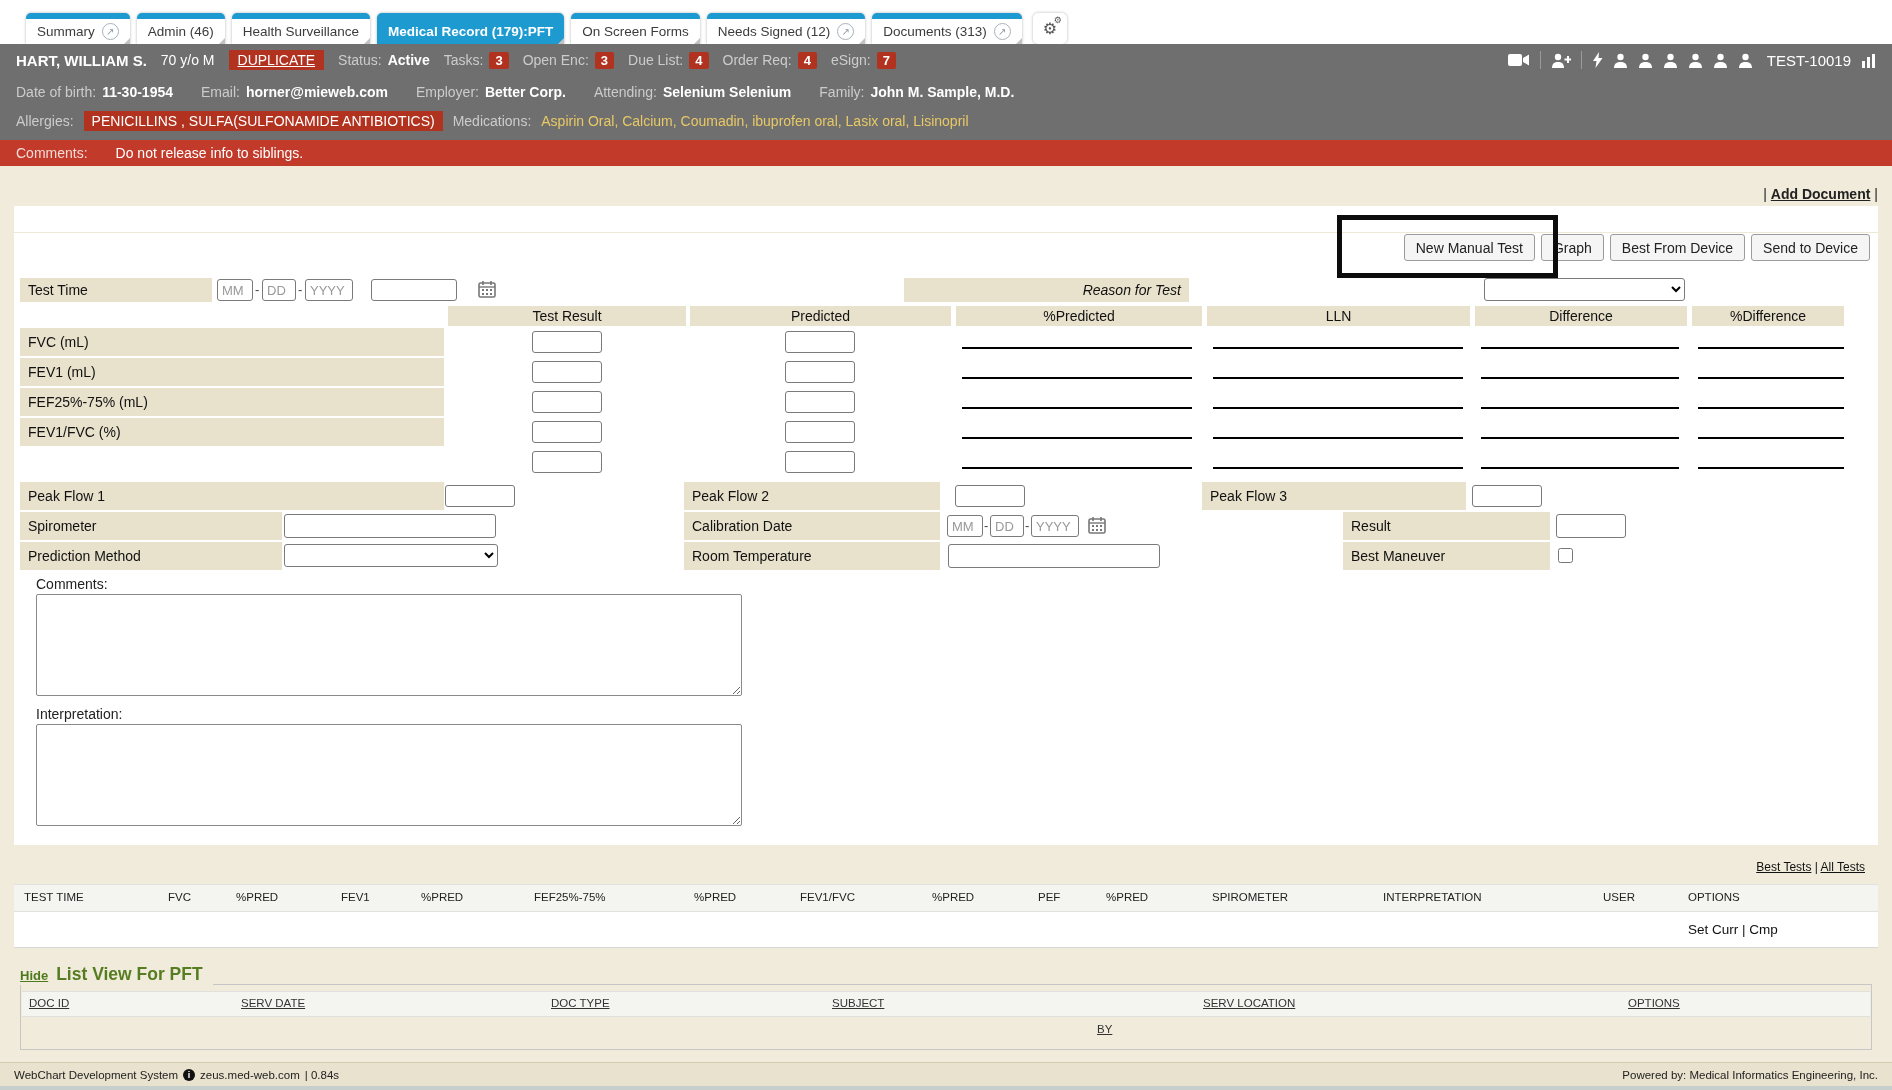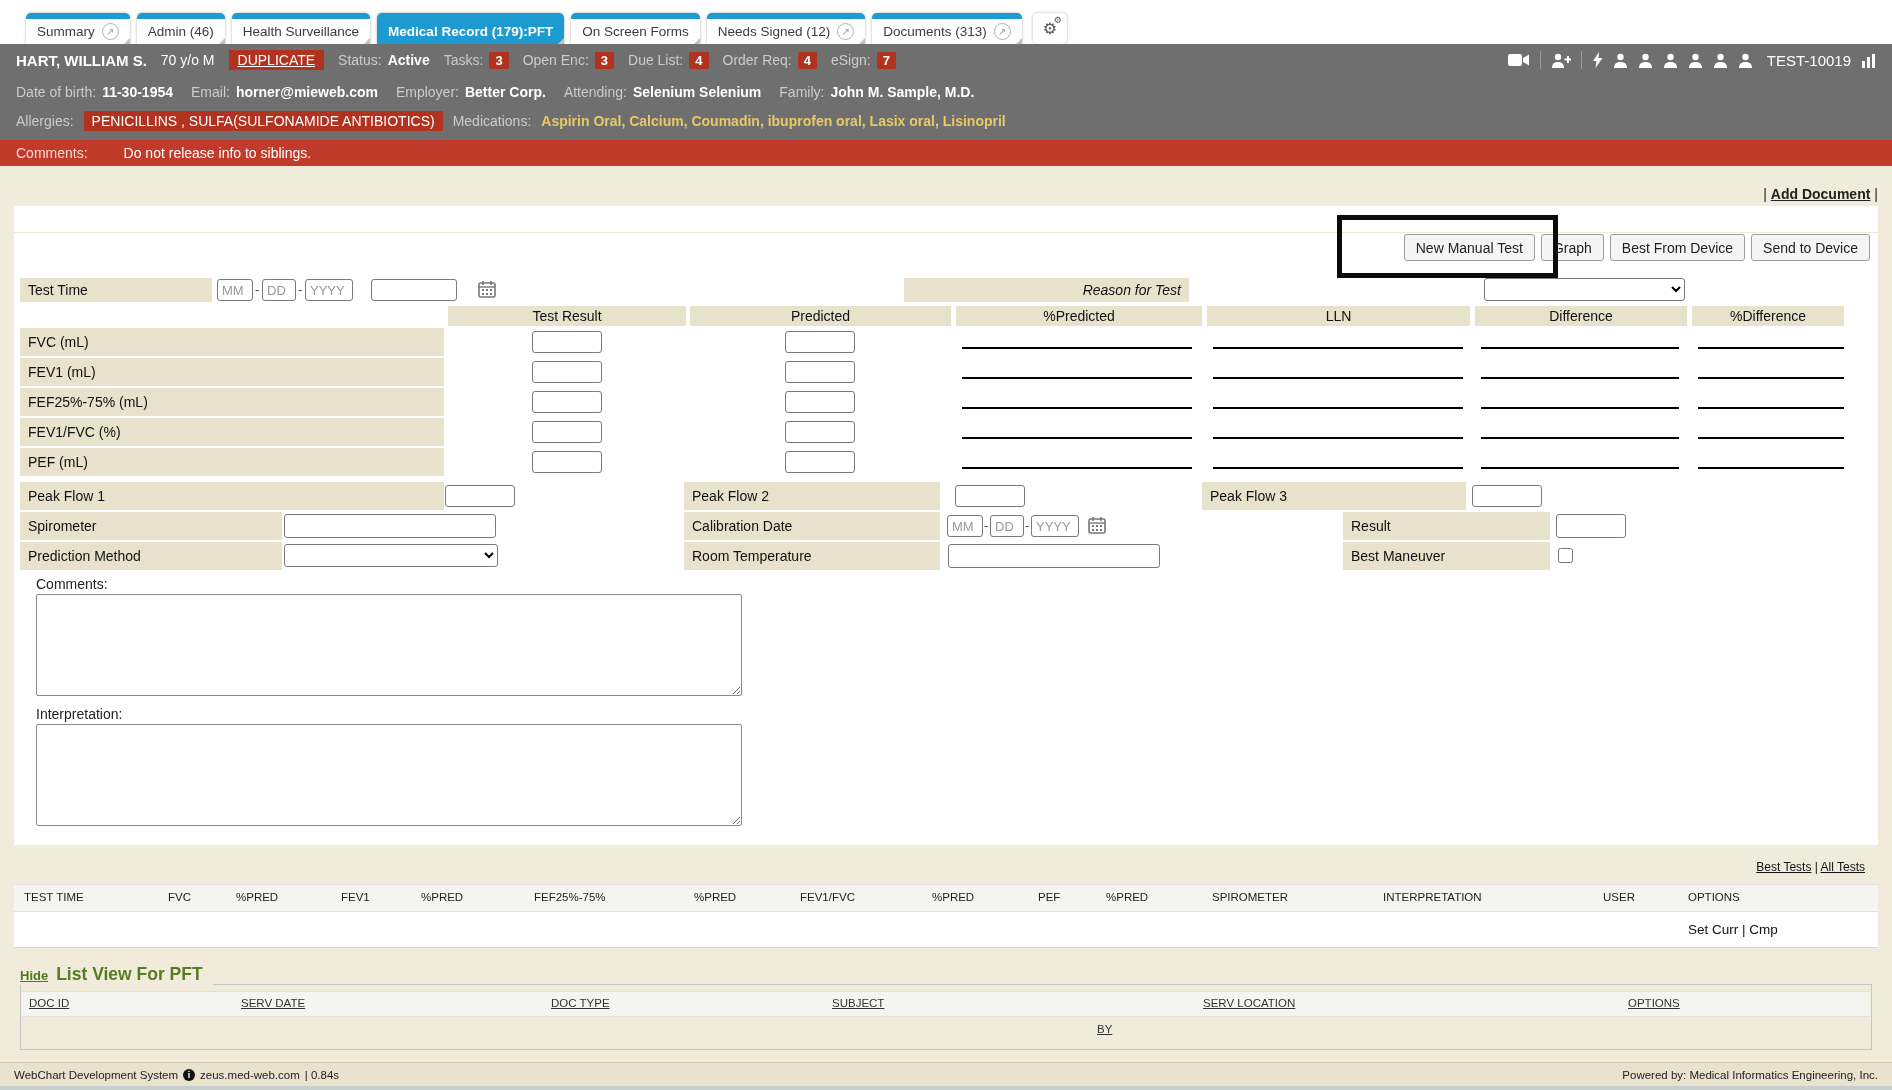--- a/index.html
+++ b/index.html
@@ -38,7 +38,7 @@
   .hicons { position:absolute; right:14px; top:0; height:32px; display:flex; align-items:center; gap:10px; }
   .vsep { width:1px; height:18px; background:#9b9b9b; }
   .pid { font-size:15px; color:#fff; margin-left:4px; }
-  .hline2 { position:absolute; left:16px; top:32px; height:32px; display:flex; align-items:center; gap:18px; font-size:14px; white-space:nowrap; }
+  .hline2 { position:absolute; left:16px; top:32px; height:32px; display:flex; align-items:center; gap:28px; font-size:14px; white-space:nowrap; }
   .hline3 { position:absolute; left:16px; top:62px; height:30px; display:flex; align-items:center; gap:10px; font-size:14px; white-space:nowrap; }
   .allergybadge { background:#b23220; color:#fff; padding:2px 8px; font-size:14px; cursor:pointer; }
   .med { color:#e8c966; cursor:pointer;font-weight:bold; }

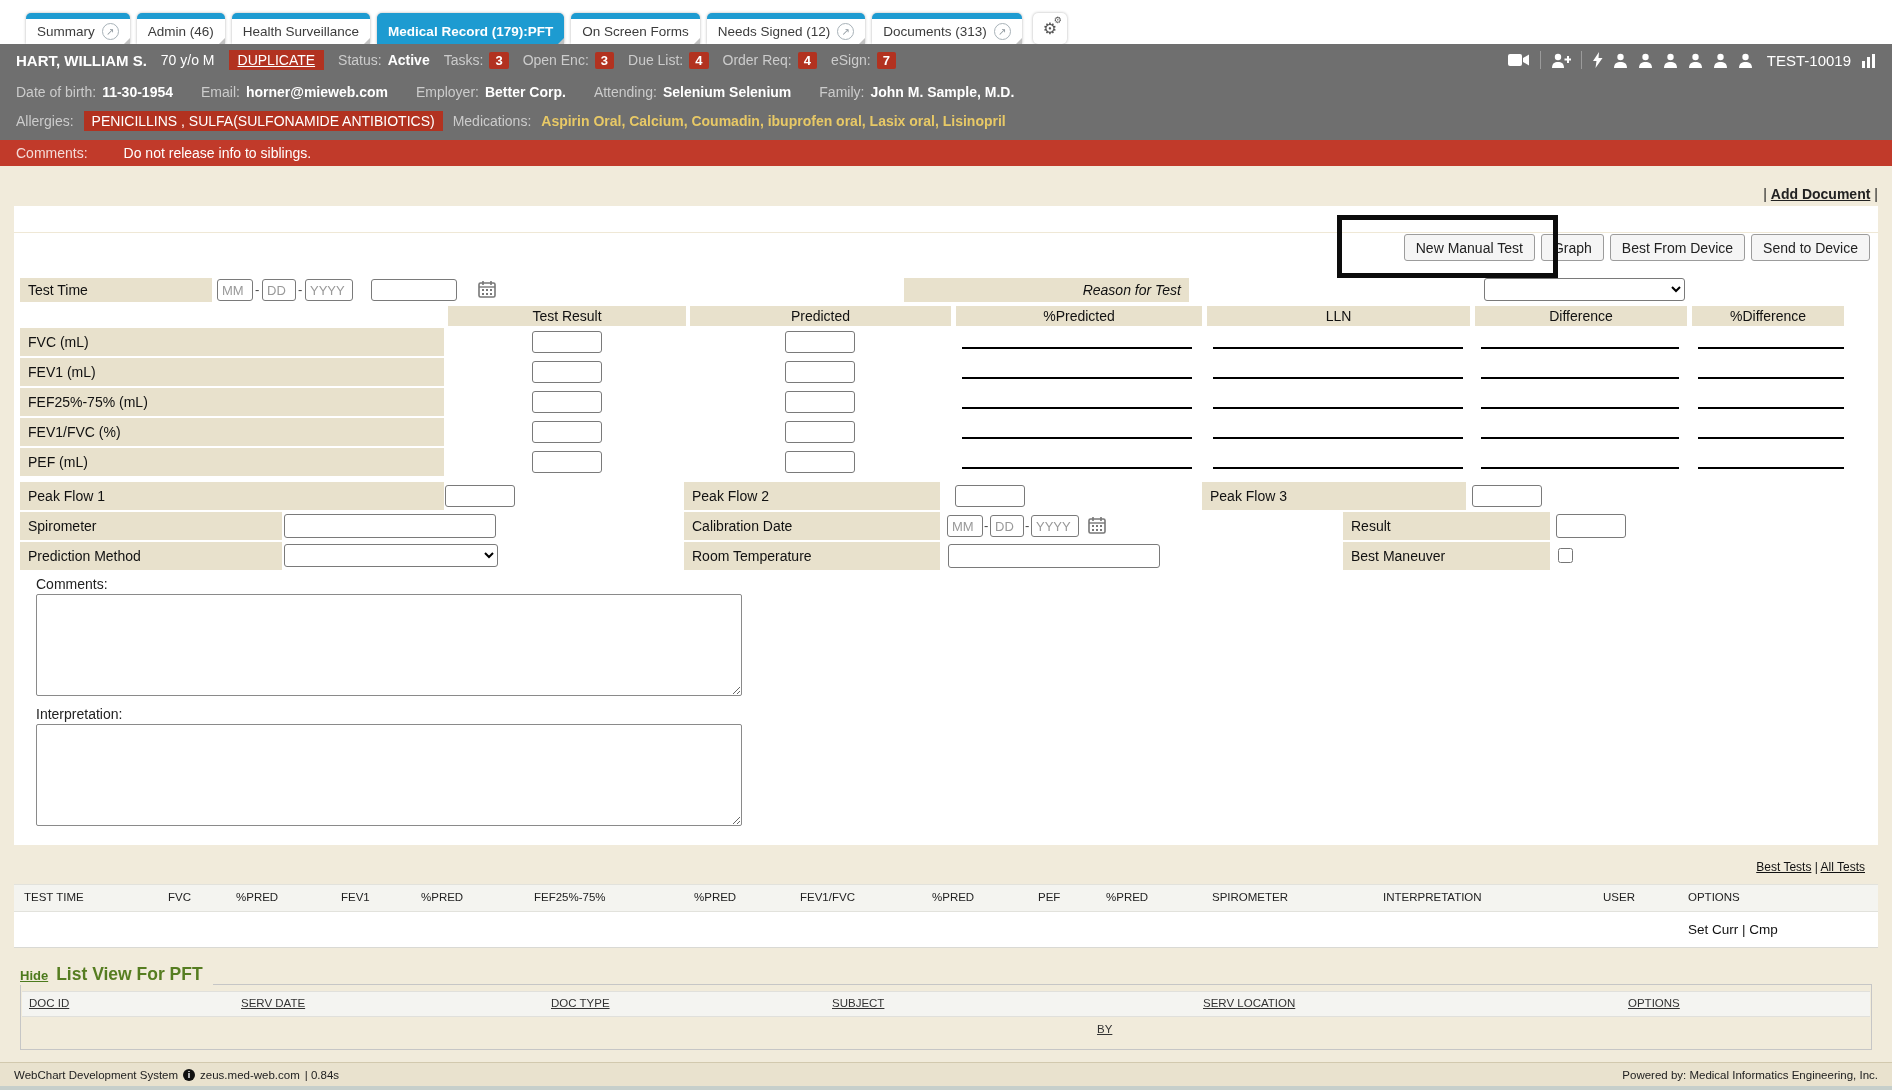--- a/index.html
+++ b/index.html
@@ -41,7 +41,7 @@
   .hline2 { position:absolute; left:16px; top:32px; height:32px; display:flex; align-items:center; gap:28px; font-size:14px; white-space:nowrap; }
   .hline3 { position:absolute; left:16px; top:62px; height:30px; display:flex; align-items:center; gap:10px; font-size:14px; white-space:nowrap; }
   .allergybadge { background:#b23220; color:#fff; padding:2px 8px; font-size:14px; cursor:pointer; }
-  .med { color:#e8c966; cursor:pointer;font-weight:bold; }
+  .med { color:#e8c966; cursor:pointer; }
   .med:not(:last-child)::after { content:", "; }
   
   .cmtbar { position:absolute; left:0; top:140px; width:100%; height:26px; background:#c13a2a;

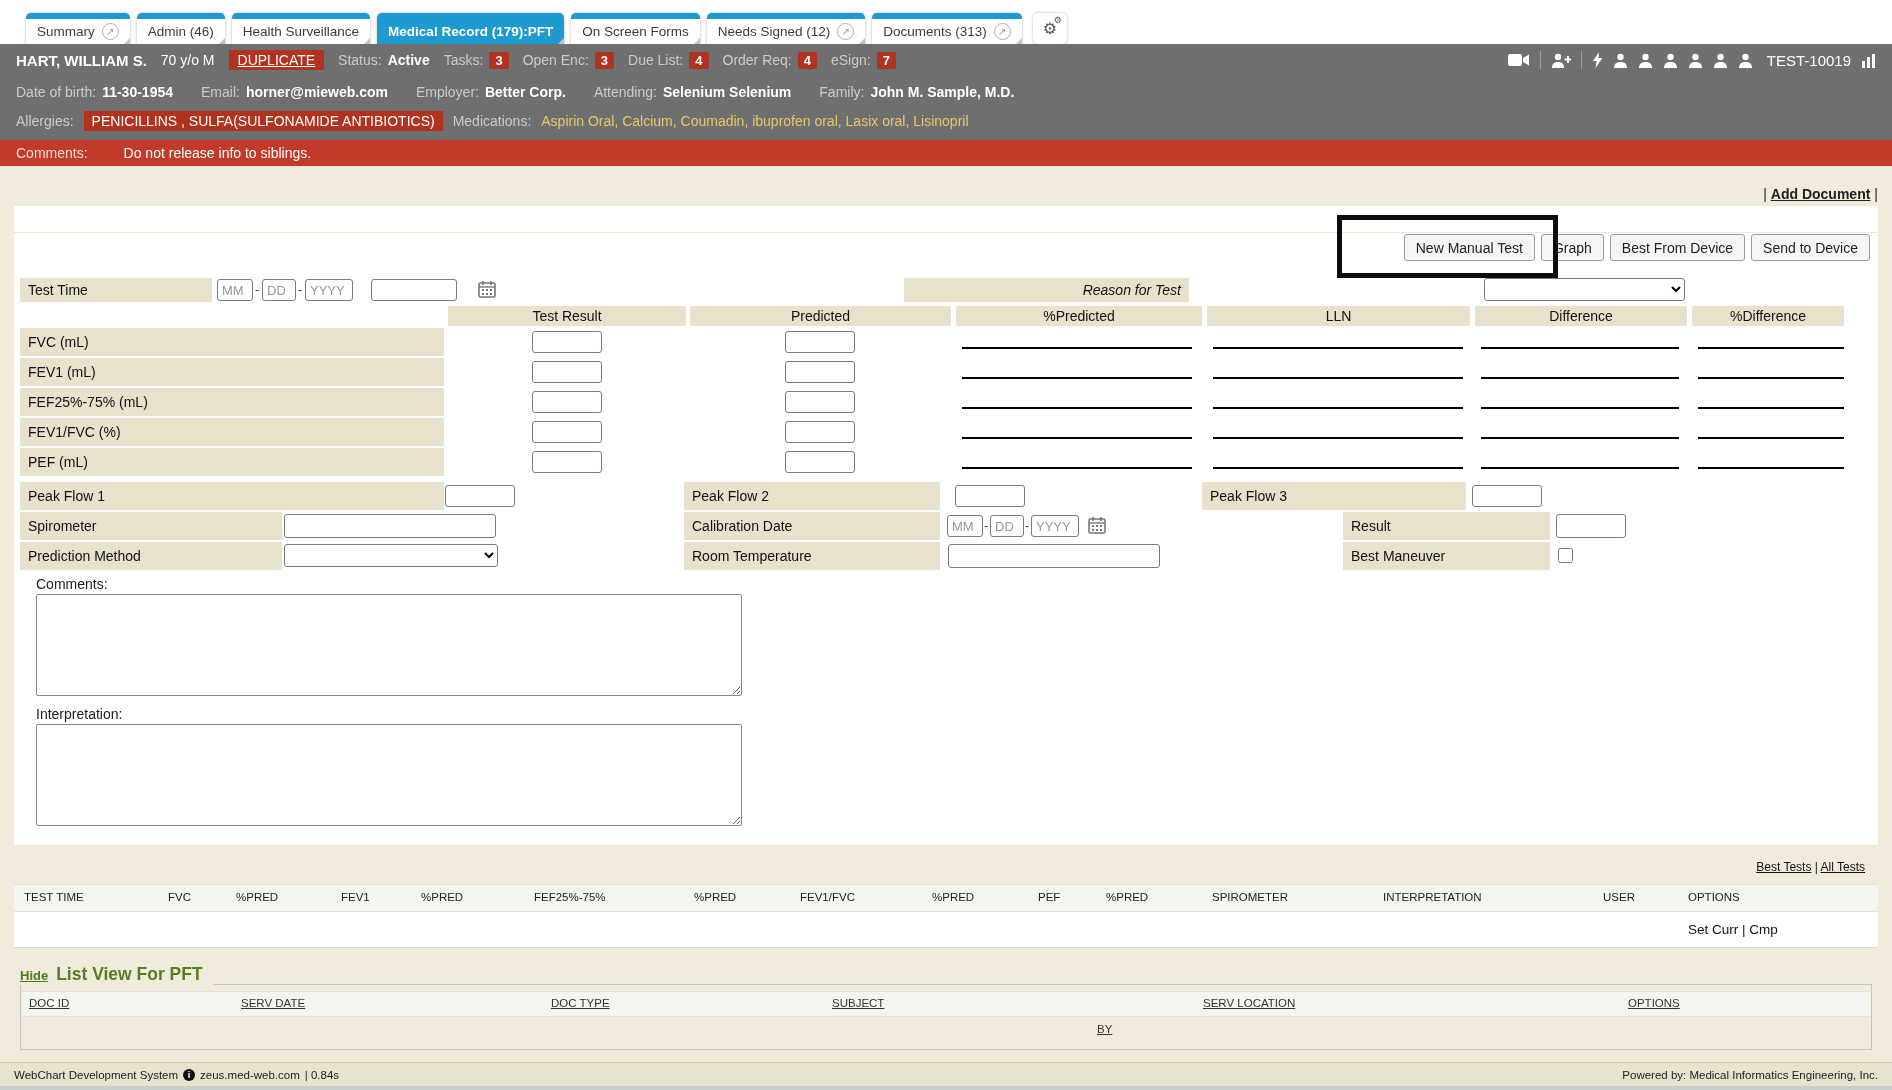--- a/index.html
+++ b/index.html
@@ -47,7 +47,7 @@
   .cmtbar { position:absolute; left:0; top:140px; width:100%; height:26px; background:#c13a2a;
             display:flex; align-items:center; font-size:14px; }
   .cmtbar .clabel { color:rgba(255,255,255,.82); margin-left:16px; }
-  .cmtbar .ctext { color:#fff; margin-left:36px; }
+  .cmtbar .ctext { color:#fff; margin-left:28px; }
   
   .adddoc { position:absolute; top:186px; right:14px; font-size:14px; color:#222; }
   .adddoc a { font-weight:bold; text-decoration:underline; color:#222; cursor:pointer; margin:0 4px; }

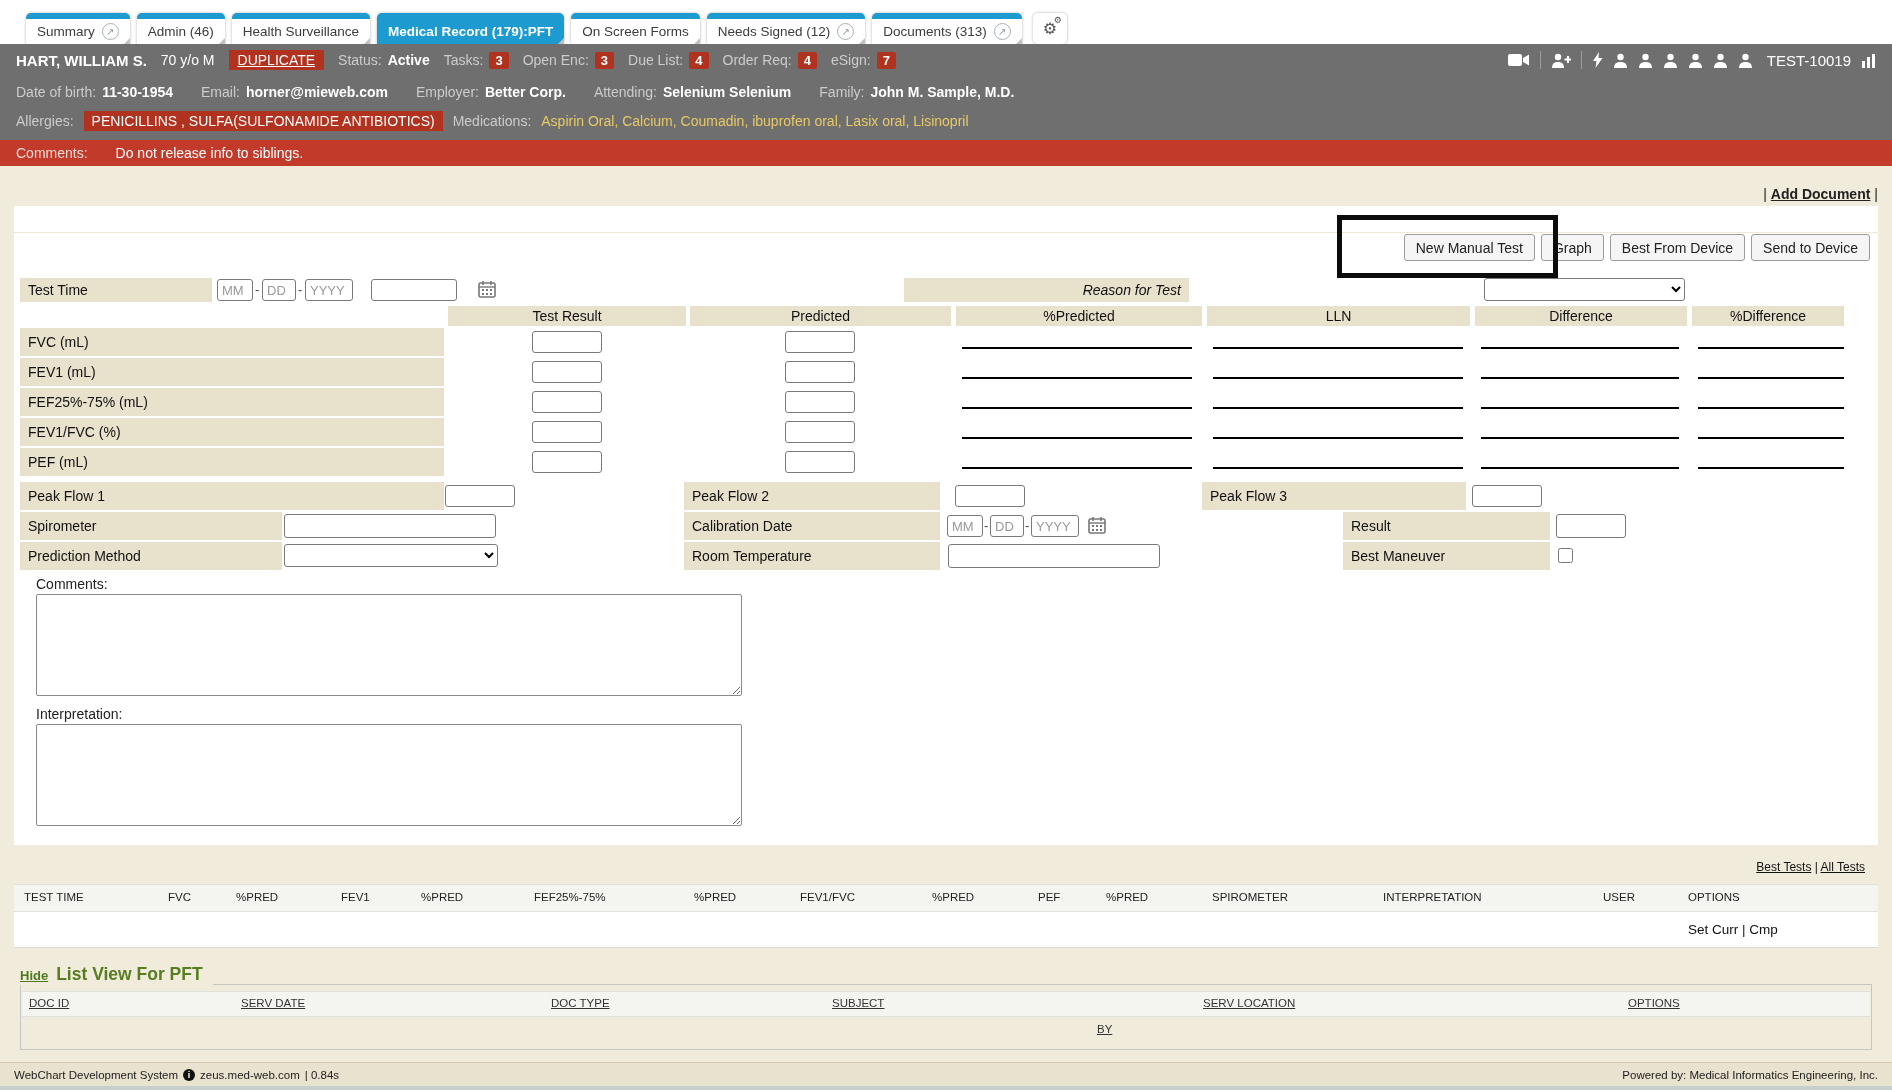--- a/index.html
+++ b/index.html
@@ -332,7 +332,6 @@
     <div class="uline" style="left:1467px; top:231px; width:198px;"></div>
     <div class="uline" style="left:1684px; top:231px; width:146px;"></div>
 
-    <div class="rowlbl" style="top:242px;">PEF (mL)</div>
     <input class="tinput" style="left: 518px; top: 245px; width: 70px;">
     <input class="tinput" style="left: 771px; top: 245px; width: 70px;">
     <div class="uline" style="left:948px; top:261px; width:230px;"></div>

